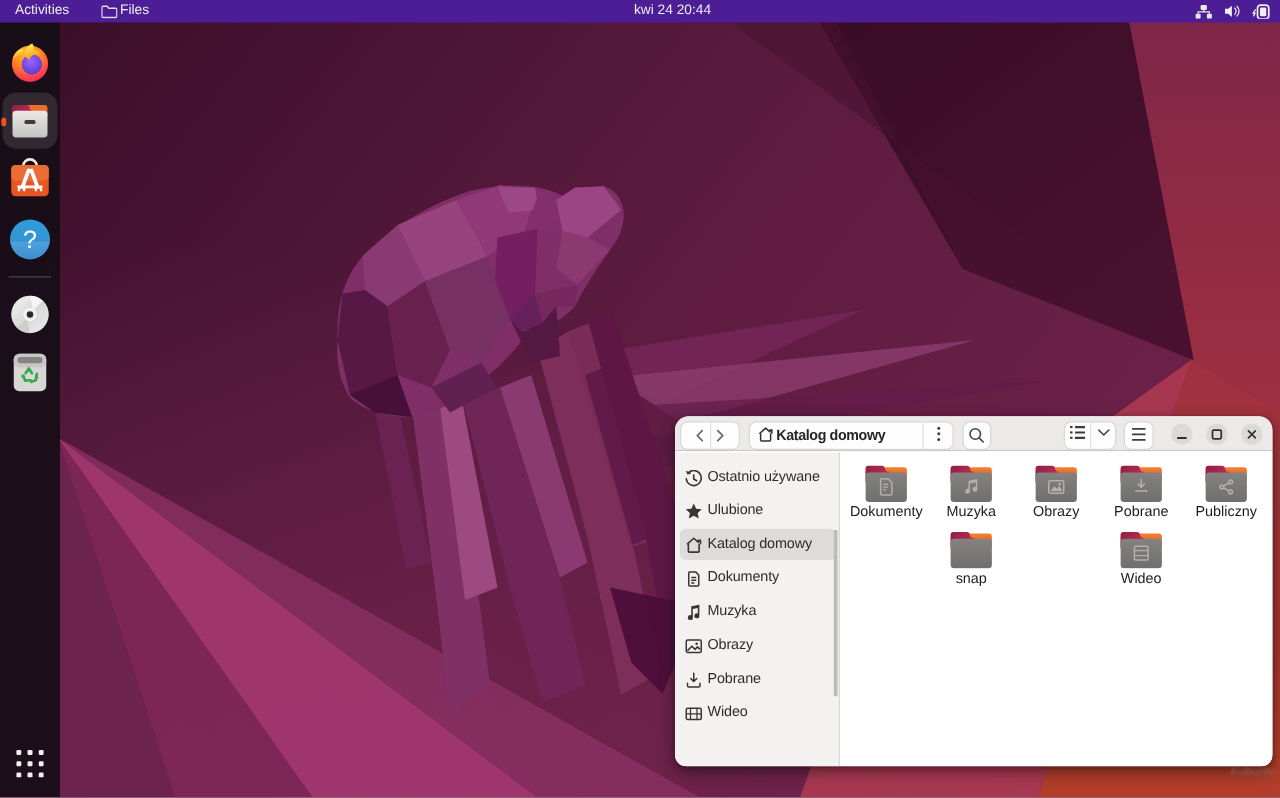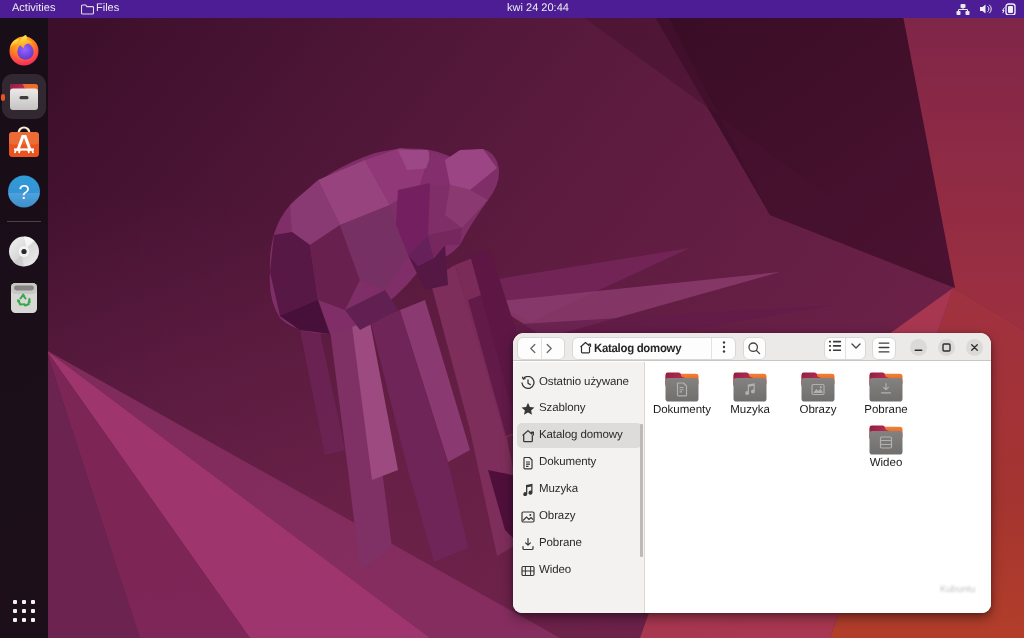--- a/index.html
+++ b/index.html
@@ -20,7 +20,7 @@
   #files-dot { position:absolute; left:1px; top:76px; width:4px; height:7px; background:#e95420; border-radius:2px; }
   #dock .sep { position:absolute; left:7px; top:203px; width:34px; height:1px; background:rgba(255,255,255,0.22); }
   
-  #win { position:absolute; left:513px; top:333px; width:478px; height:280px; border-radius:11px 11px 9px 9px;
+  #win { position:absolute; left:540px; top:333px; width:478px; height:280px; border-radius:11px 11px 9px 9px;
          background:#ffffff; box-shadow:0 5px 12px rgba(0,0,0,0.38), 0 1px 4px rgba(0,0,0,0.25); z-index:25; overflow:hidden; }
   #hdr { position:absolute; left:0; top:0; width:478px; height:28px; background:#ebeae9; border-bottom:1px solid #c9c6c3; border-radius:11px 11px 0 0; }
   .vdiv { position:absolute; top:4.5px; width:1px; height:21px; background:#e4e1de; }

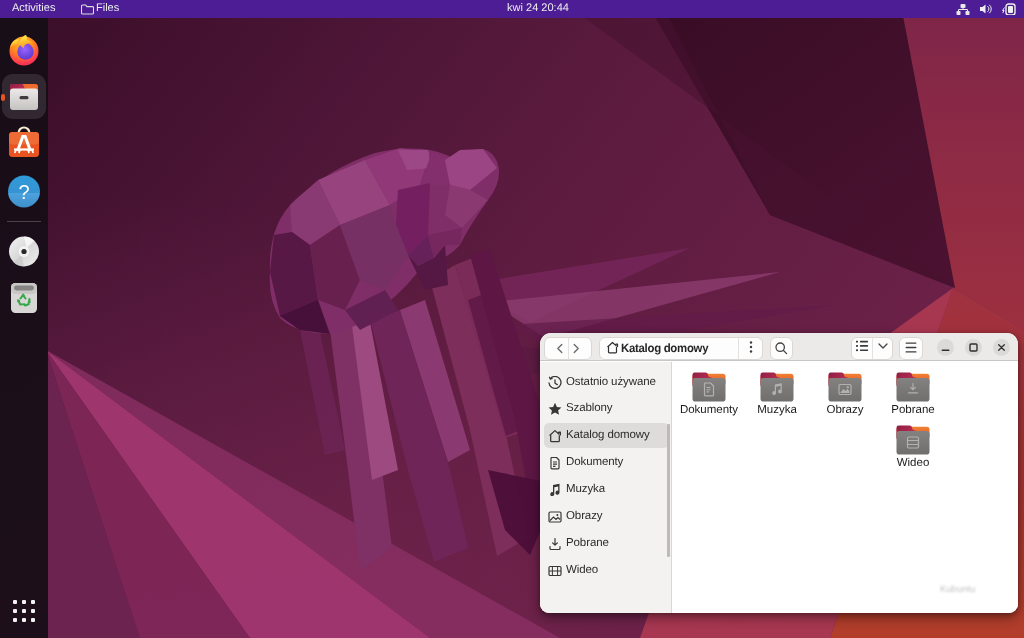--- a/index.html
+++ b/index.html
@@ -322,7 +322,7 @@
         <svg width="14" height="14" viewBox="0 0 14 14" fill="#363636">
             <path d="M7 0.8 L8.9 4.9 L13.4 5.4 L10.1 8.4 L11 12.8 L7 10.6 L3 12.8 L3.9 8.4 L0.6 5.4 L5.1 4.9 z"></path>
           </svg>
-        <span class="lbl">Szablony</span>
+        <span class="lbl">Ulubione</span>
       </div>
       <div class="srow" style="top:61px">
         <svg width="14" height="14" viewBox="0 0 13 13" fill="none" stroke="#363636" stroke-width="1.2" stroke-linejoin="round">

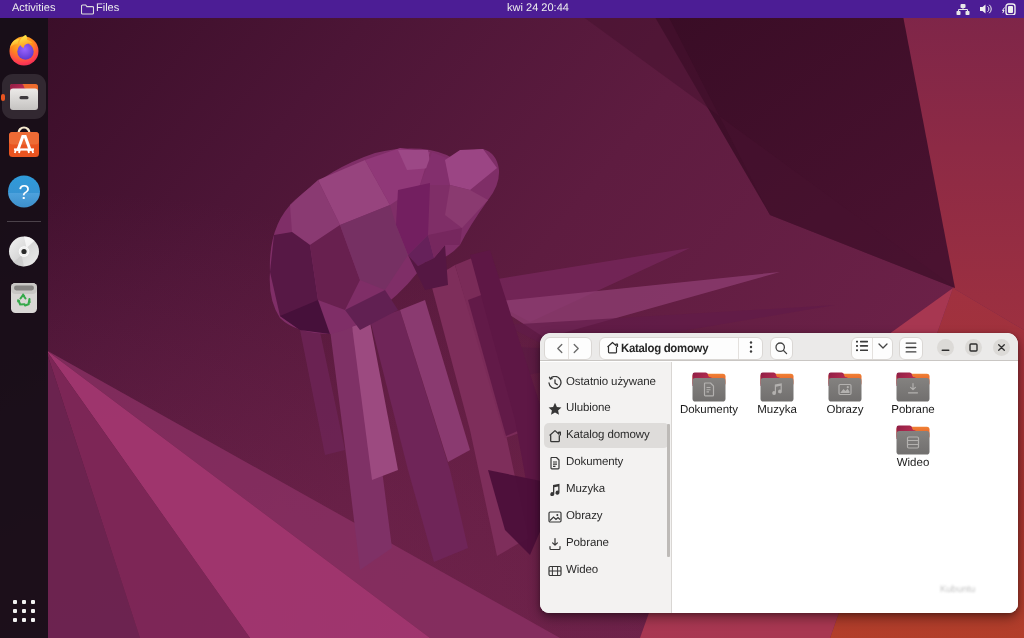--- a/index.html
+++ b/index.html
@@ -434,6 +434,18 @@
         </svg>
         <span class="clbl">Pobrane</span>
       </div>
+      <div class="cell" style="left:274px;top:9.5px">
+        <svg width="34" height="30" viewBox="0 0 34 30">
+            <use href="#fold"></use>
+          <g fill="none" stroke="#b3b1af" stroke-width="1.2">
+            <circle cx="20.5" cy="13.5" r="1.5"></circle>
+              <circle cx="13.5" cy="17.5" r="1.5"></circle>
+              <circle cx="20.5" cy="21.5" r="1.5"></circle>
+            <path d="M15 16.7 L19.2 14.2 M15 18.3 L19.2 20.8"></path>
+          </g>
+        </svg>
+        <span class="clbl">Publiczny</span>
+      </div>
       <div class="cell" style="left:206px;top:63px">
         <svg width="34" height="30" viewBox="0 0 34 30">
             <use href="#fold"></use>

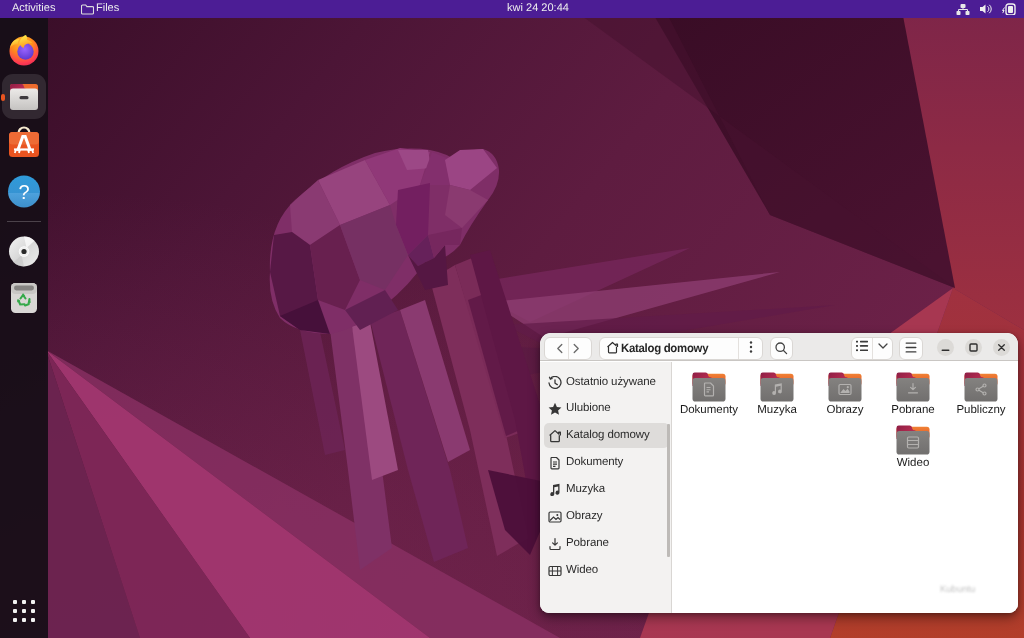--- a/index.html
+++ b/index.html
@@ -446,6 +446,12 @@
         </svg>
         <span class="clbl">Publiczny</span>
       </div>
+      <div class="cell" style="left:70px;top:63px">
+        <svg width="34" height="30" viewBox="0 0 34 30">
+            <use href="#fold"></use>
+          </svg>
+        <span class="clbl">snap</span>
+      </div>
       <div class="cell" style="left:206px;top:63px">
         <svg width="34" height="30" viewBox="0 0 34 30">
             <use href="#fold"></use>

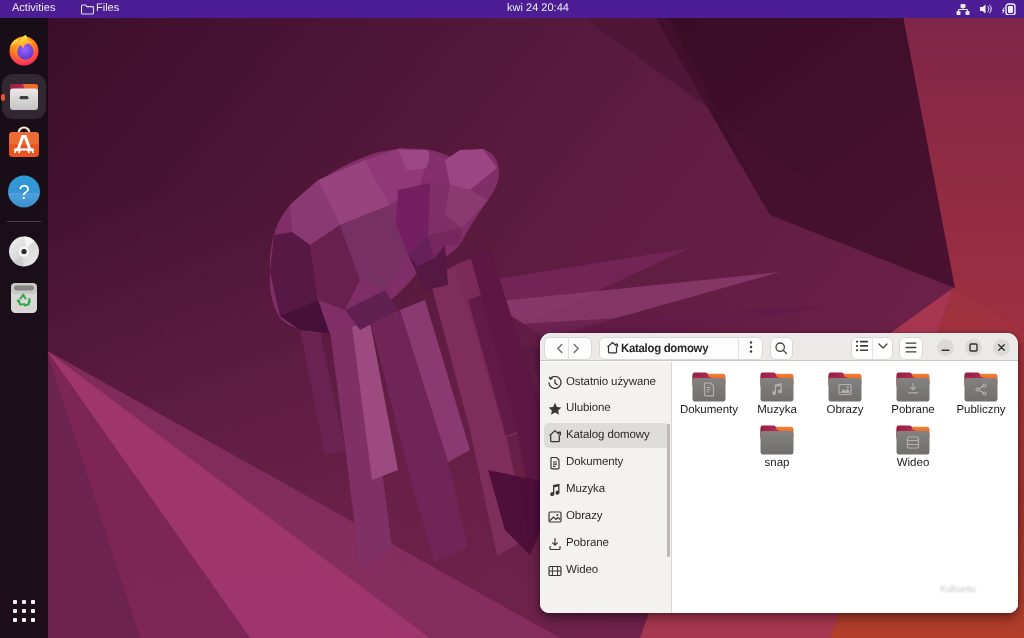--- a/index.html
+++ b/index.html
@@ -464,7 +464,7 @@
       </div>
     </div>
   </div>
-  <div style="position:absolute;left:940px;top:584px;width:80px;font-size:9.5px;color:#8b867f;opacity:0.5;filter:blur(0.9px) grayscale(1);z-index:40;text-align:left">Kubuntu</div>
+  <div style="position:absolute;left:940px;top:612px;width:80px;font-size:9.5px;color:#8b867f;opacity:0.5;filter:blur(0.9px) grayscale(1);z-index:40;text-align:right">Kubuntu</div>
 </div>
 
 </body></html>

